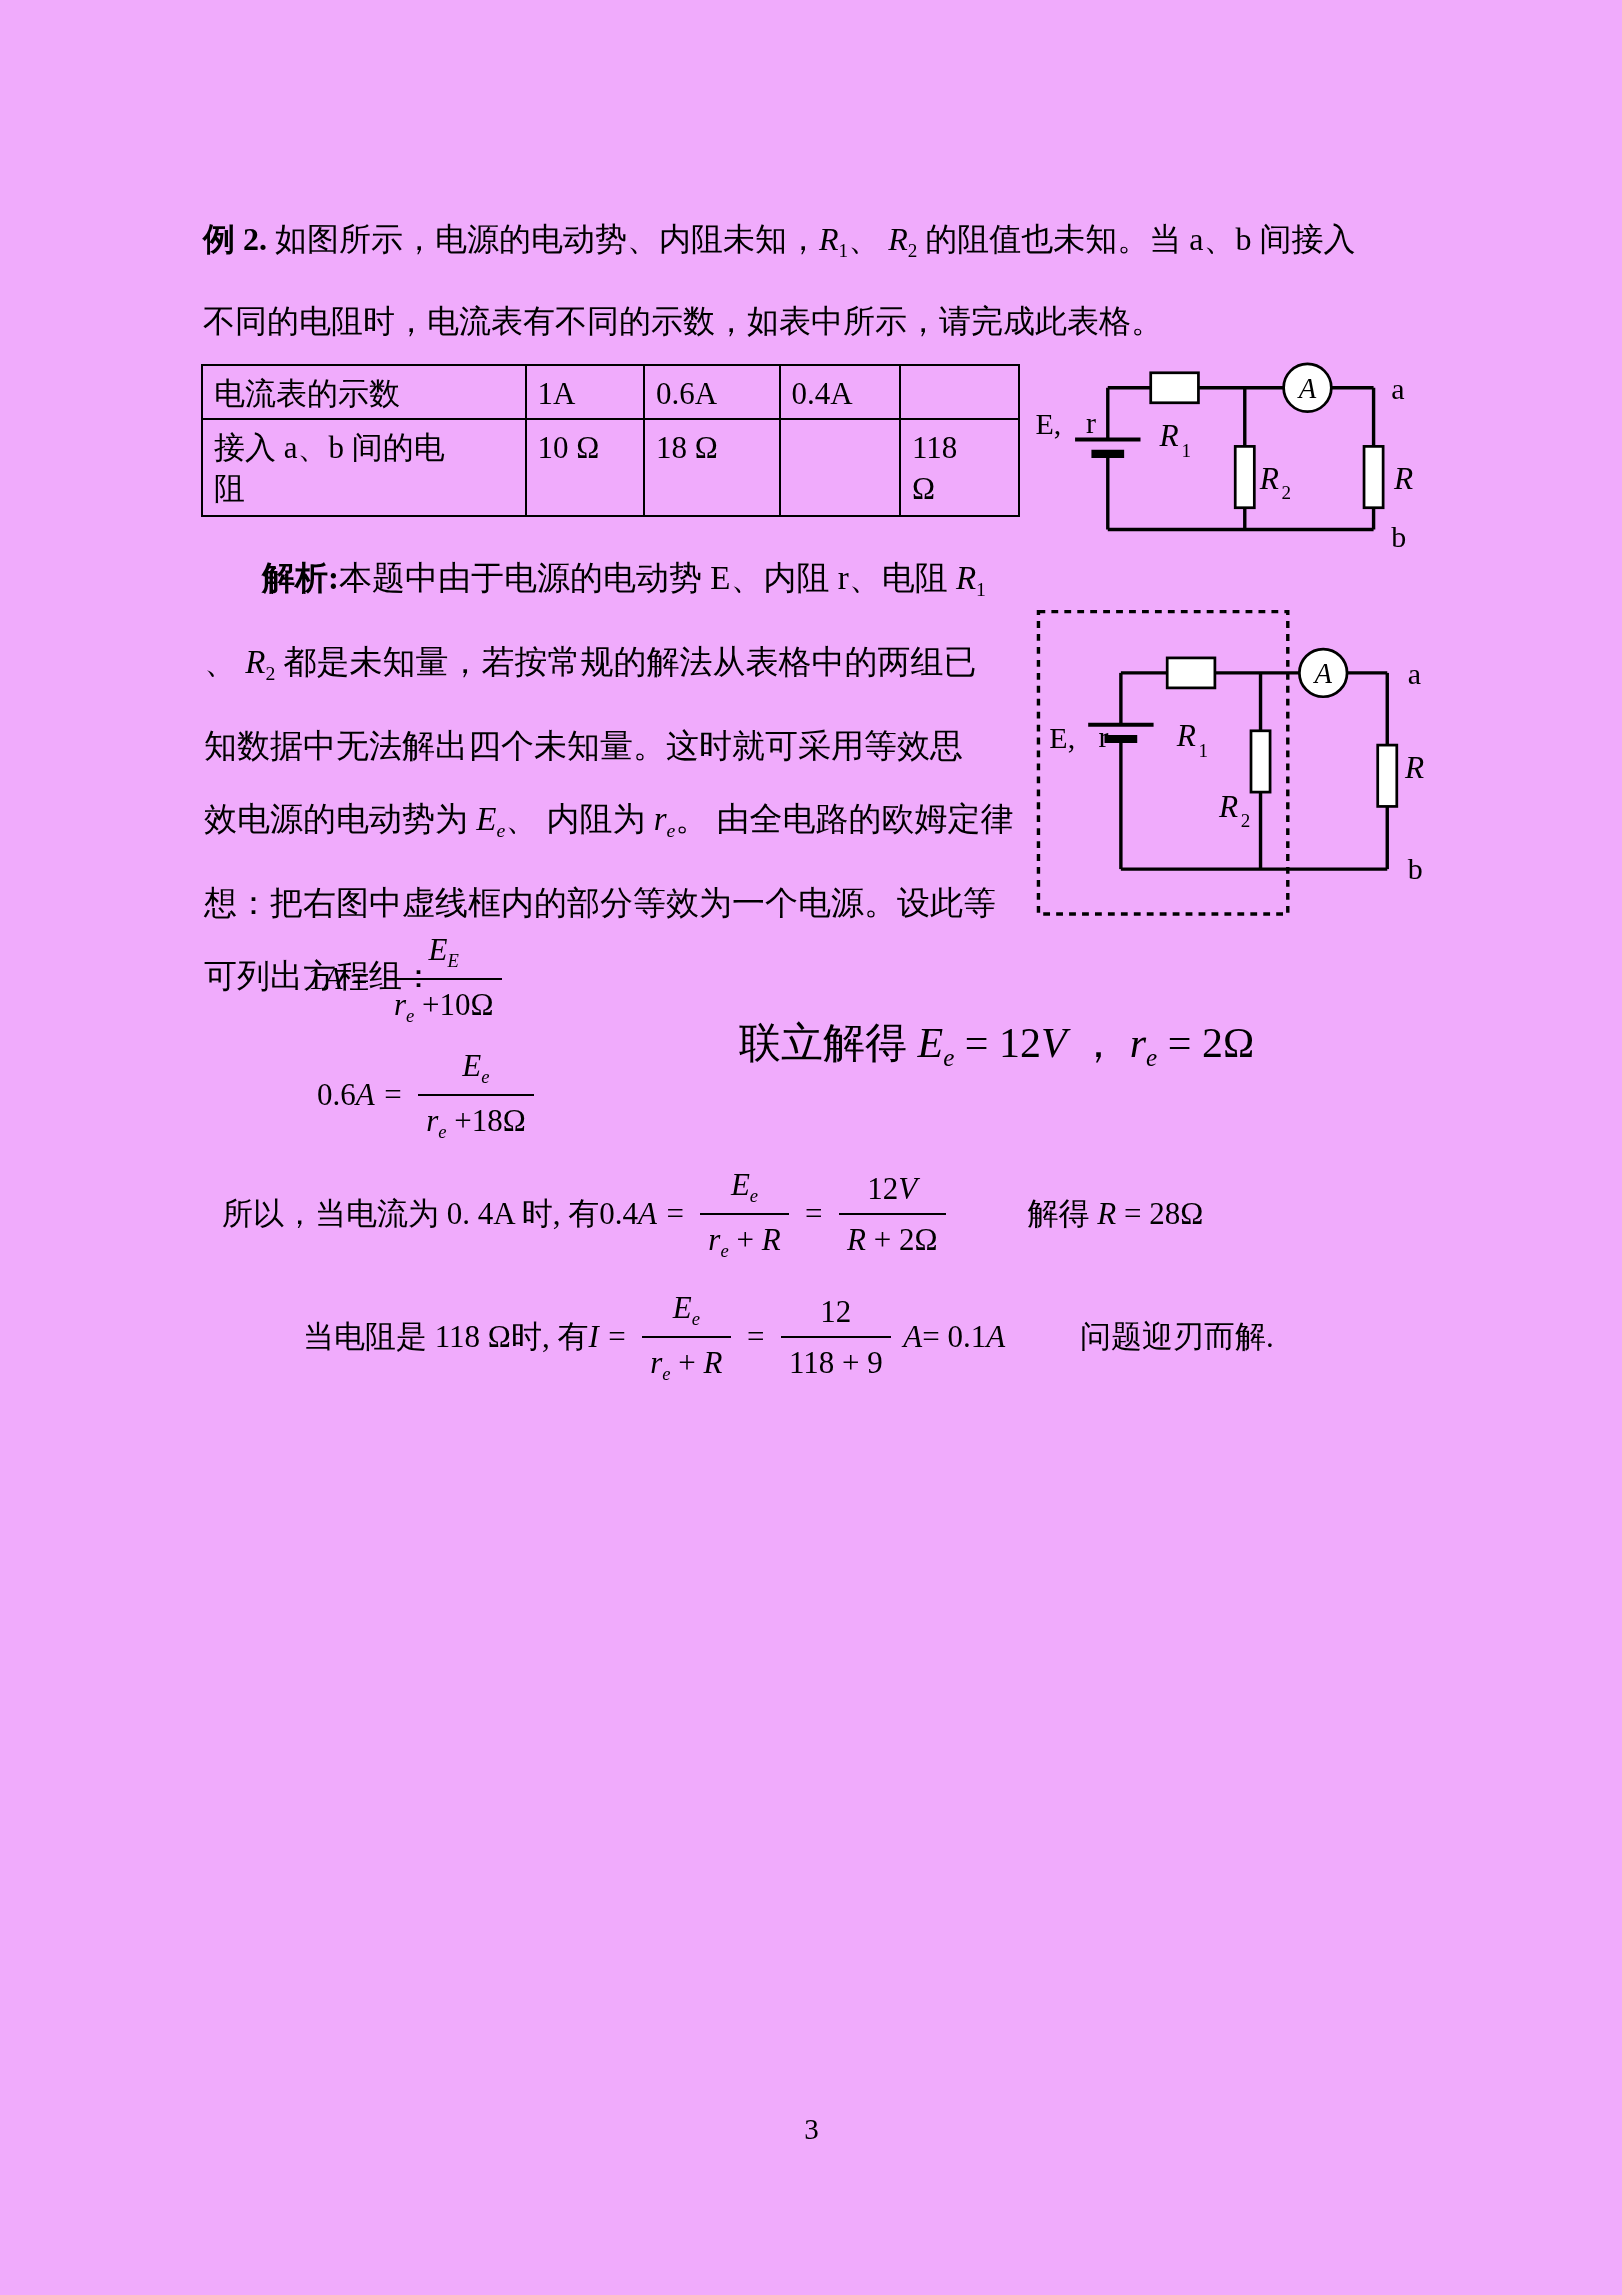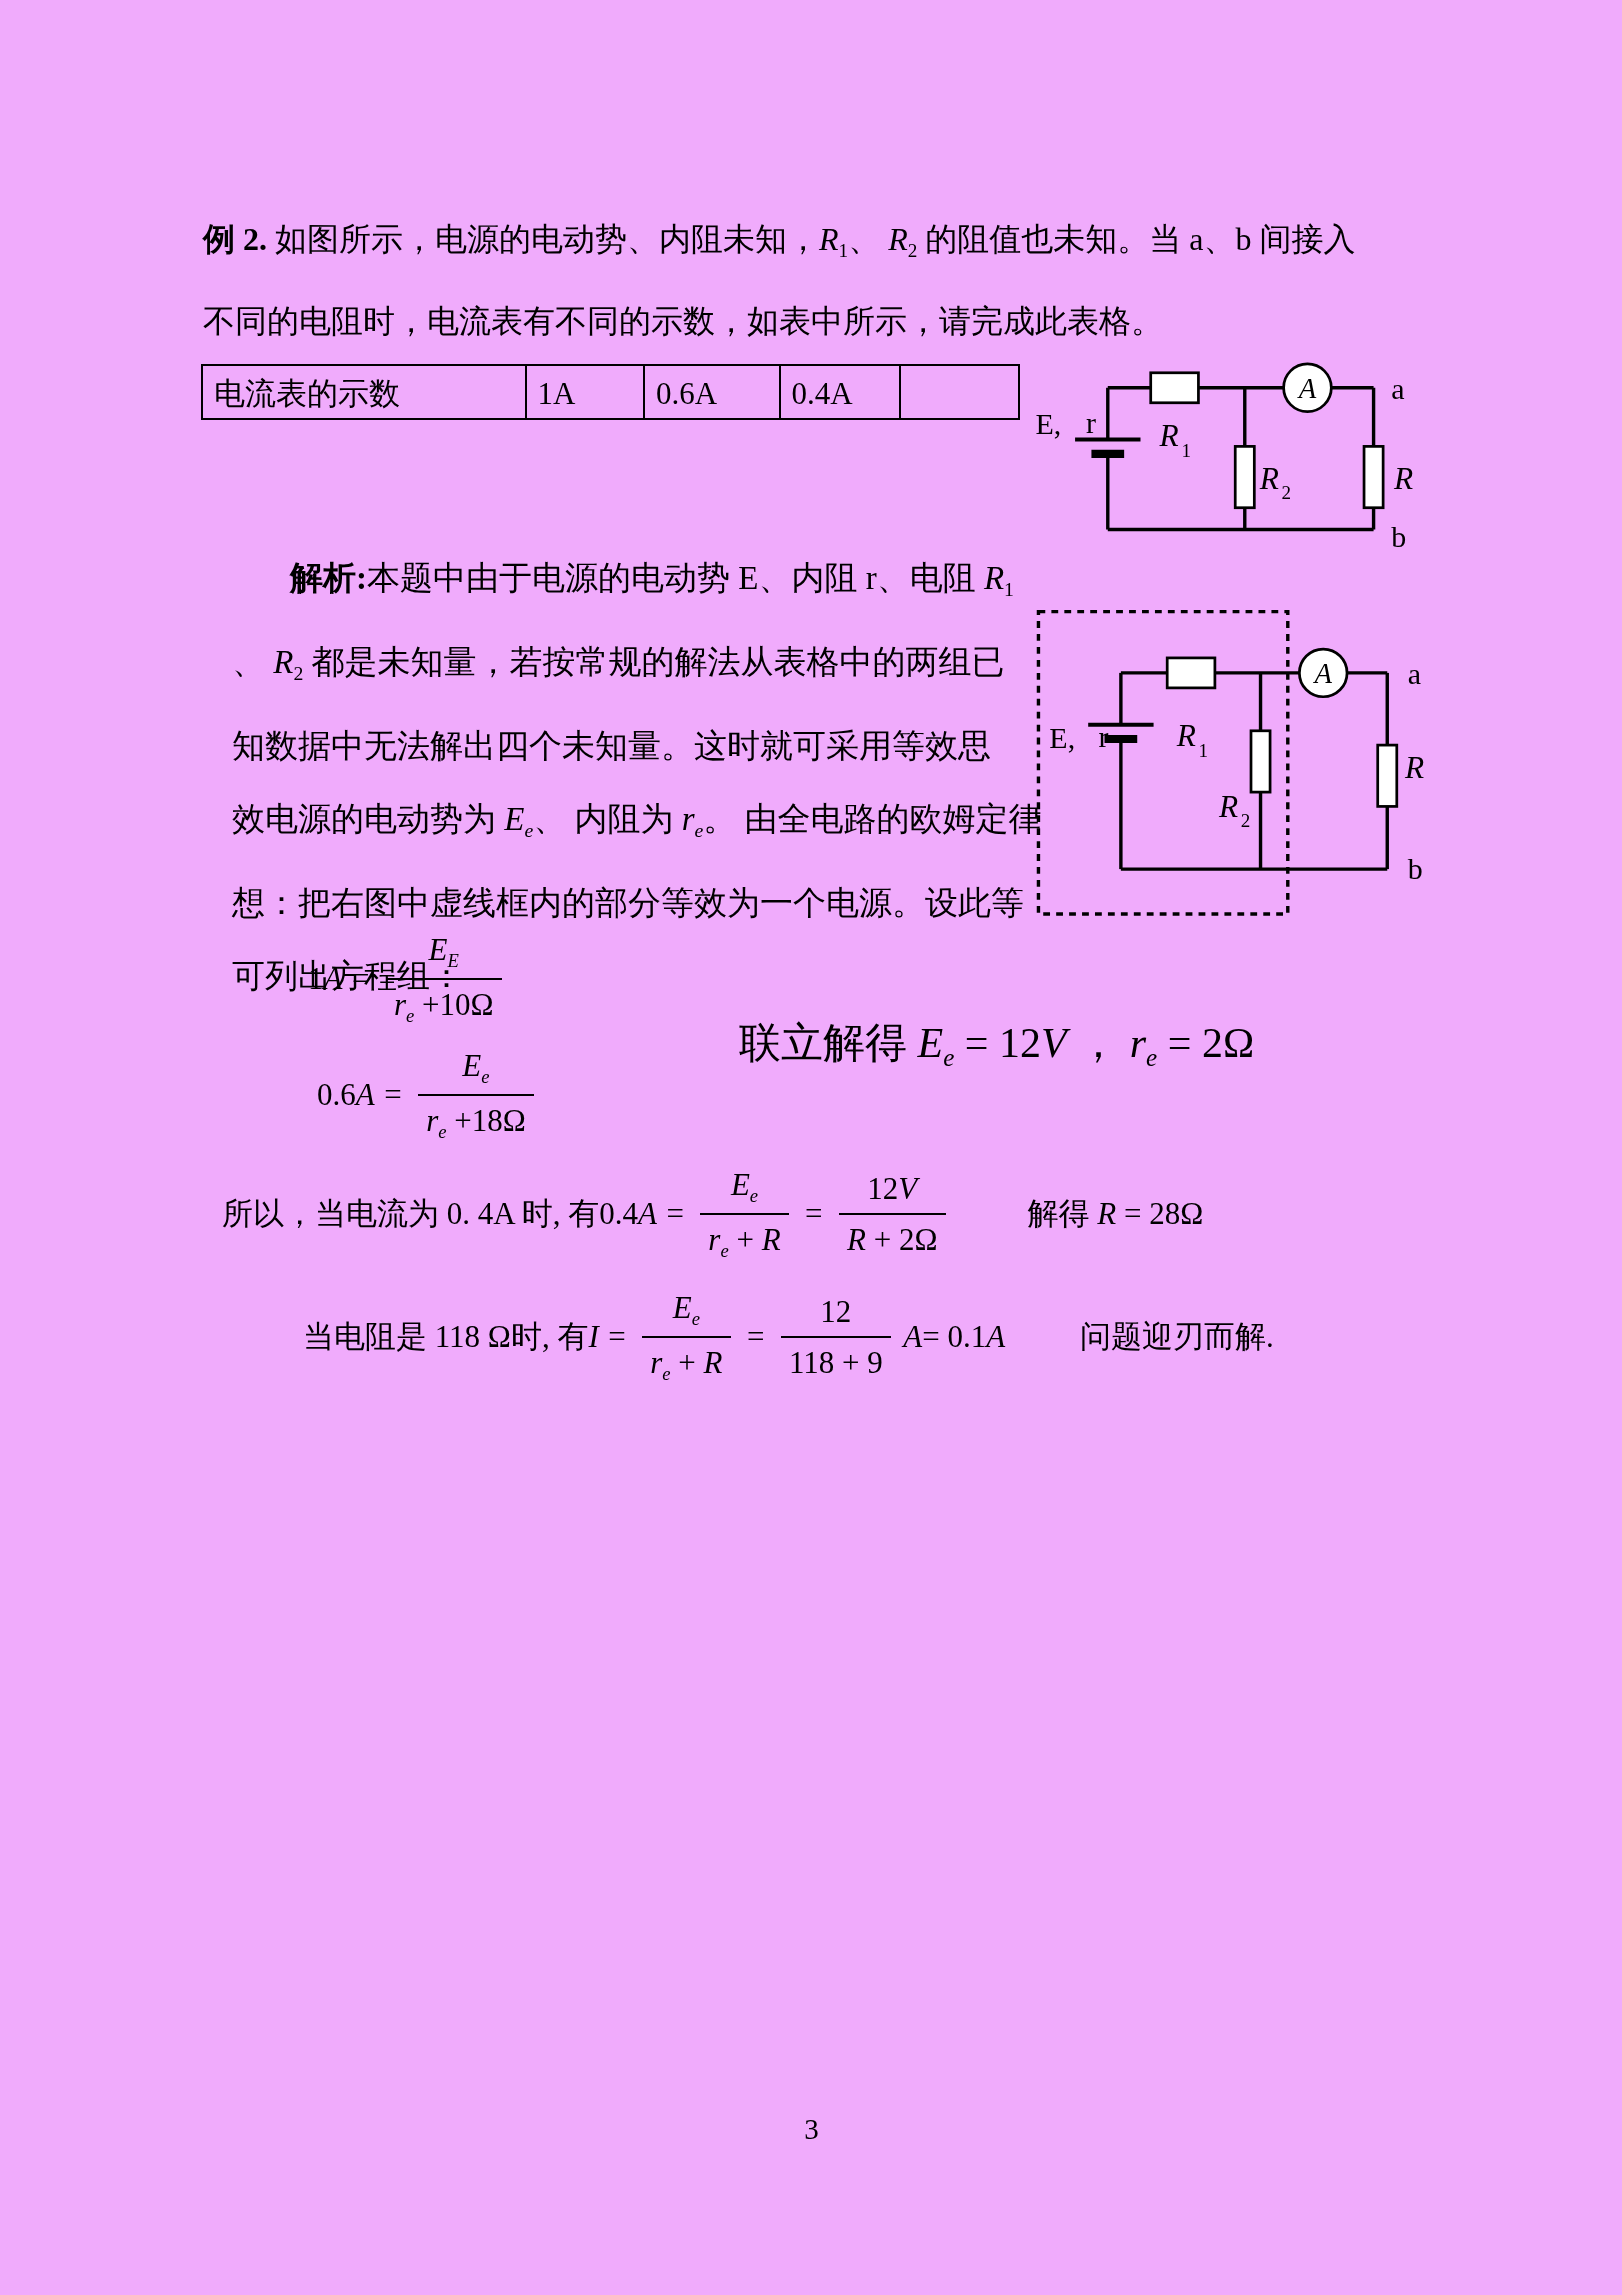--- a/index.html
+++ b/index.html
@@ -46,6 +46,15 @@
       <td class="c2">0.6A</td>
       <td class="c3">0.4A</td>
       <td class="c4"></td>
+    </tr>
+    <tr class="tr2">
+      <td class="c0">接入 a、b 间的电
+阻</td>
+      <td class="c1">10 Ω</td>
+      <td class="c2">18 Ω</td>
+      <td class="c3"></td>
+      <td class="c4">118
+Ω</td>
     </tr>
   </tbody>
     </table>

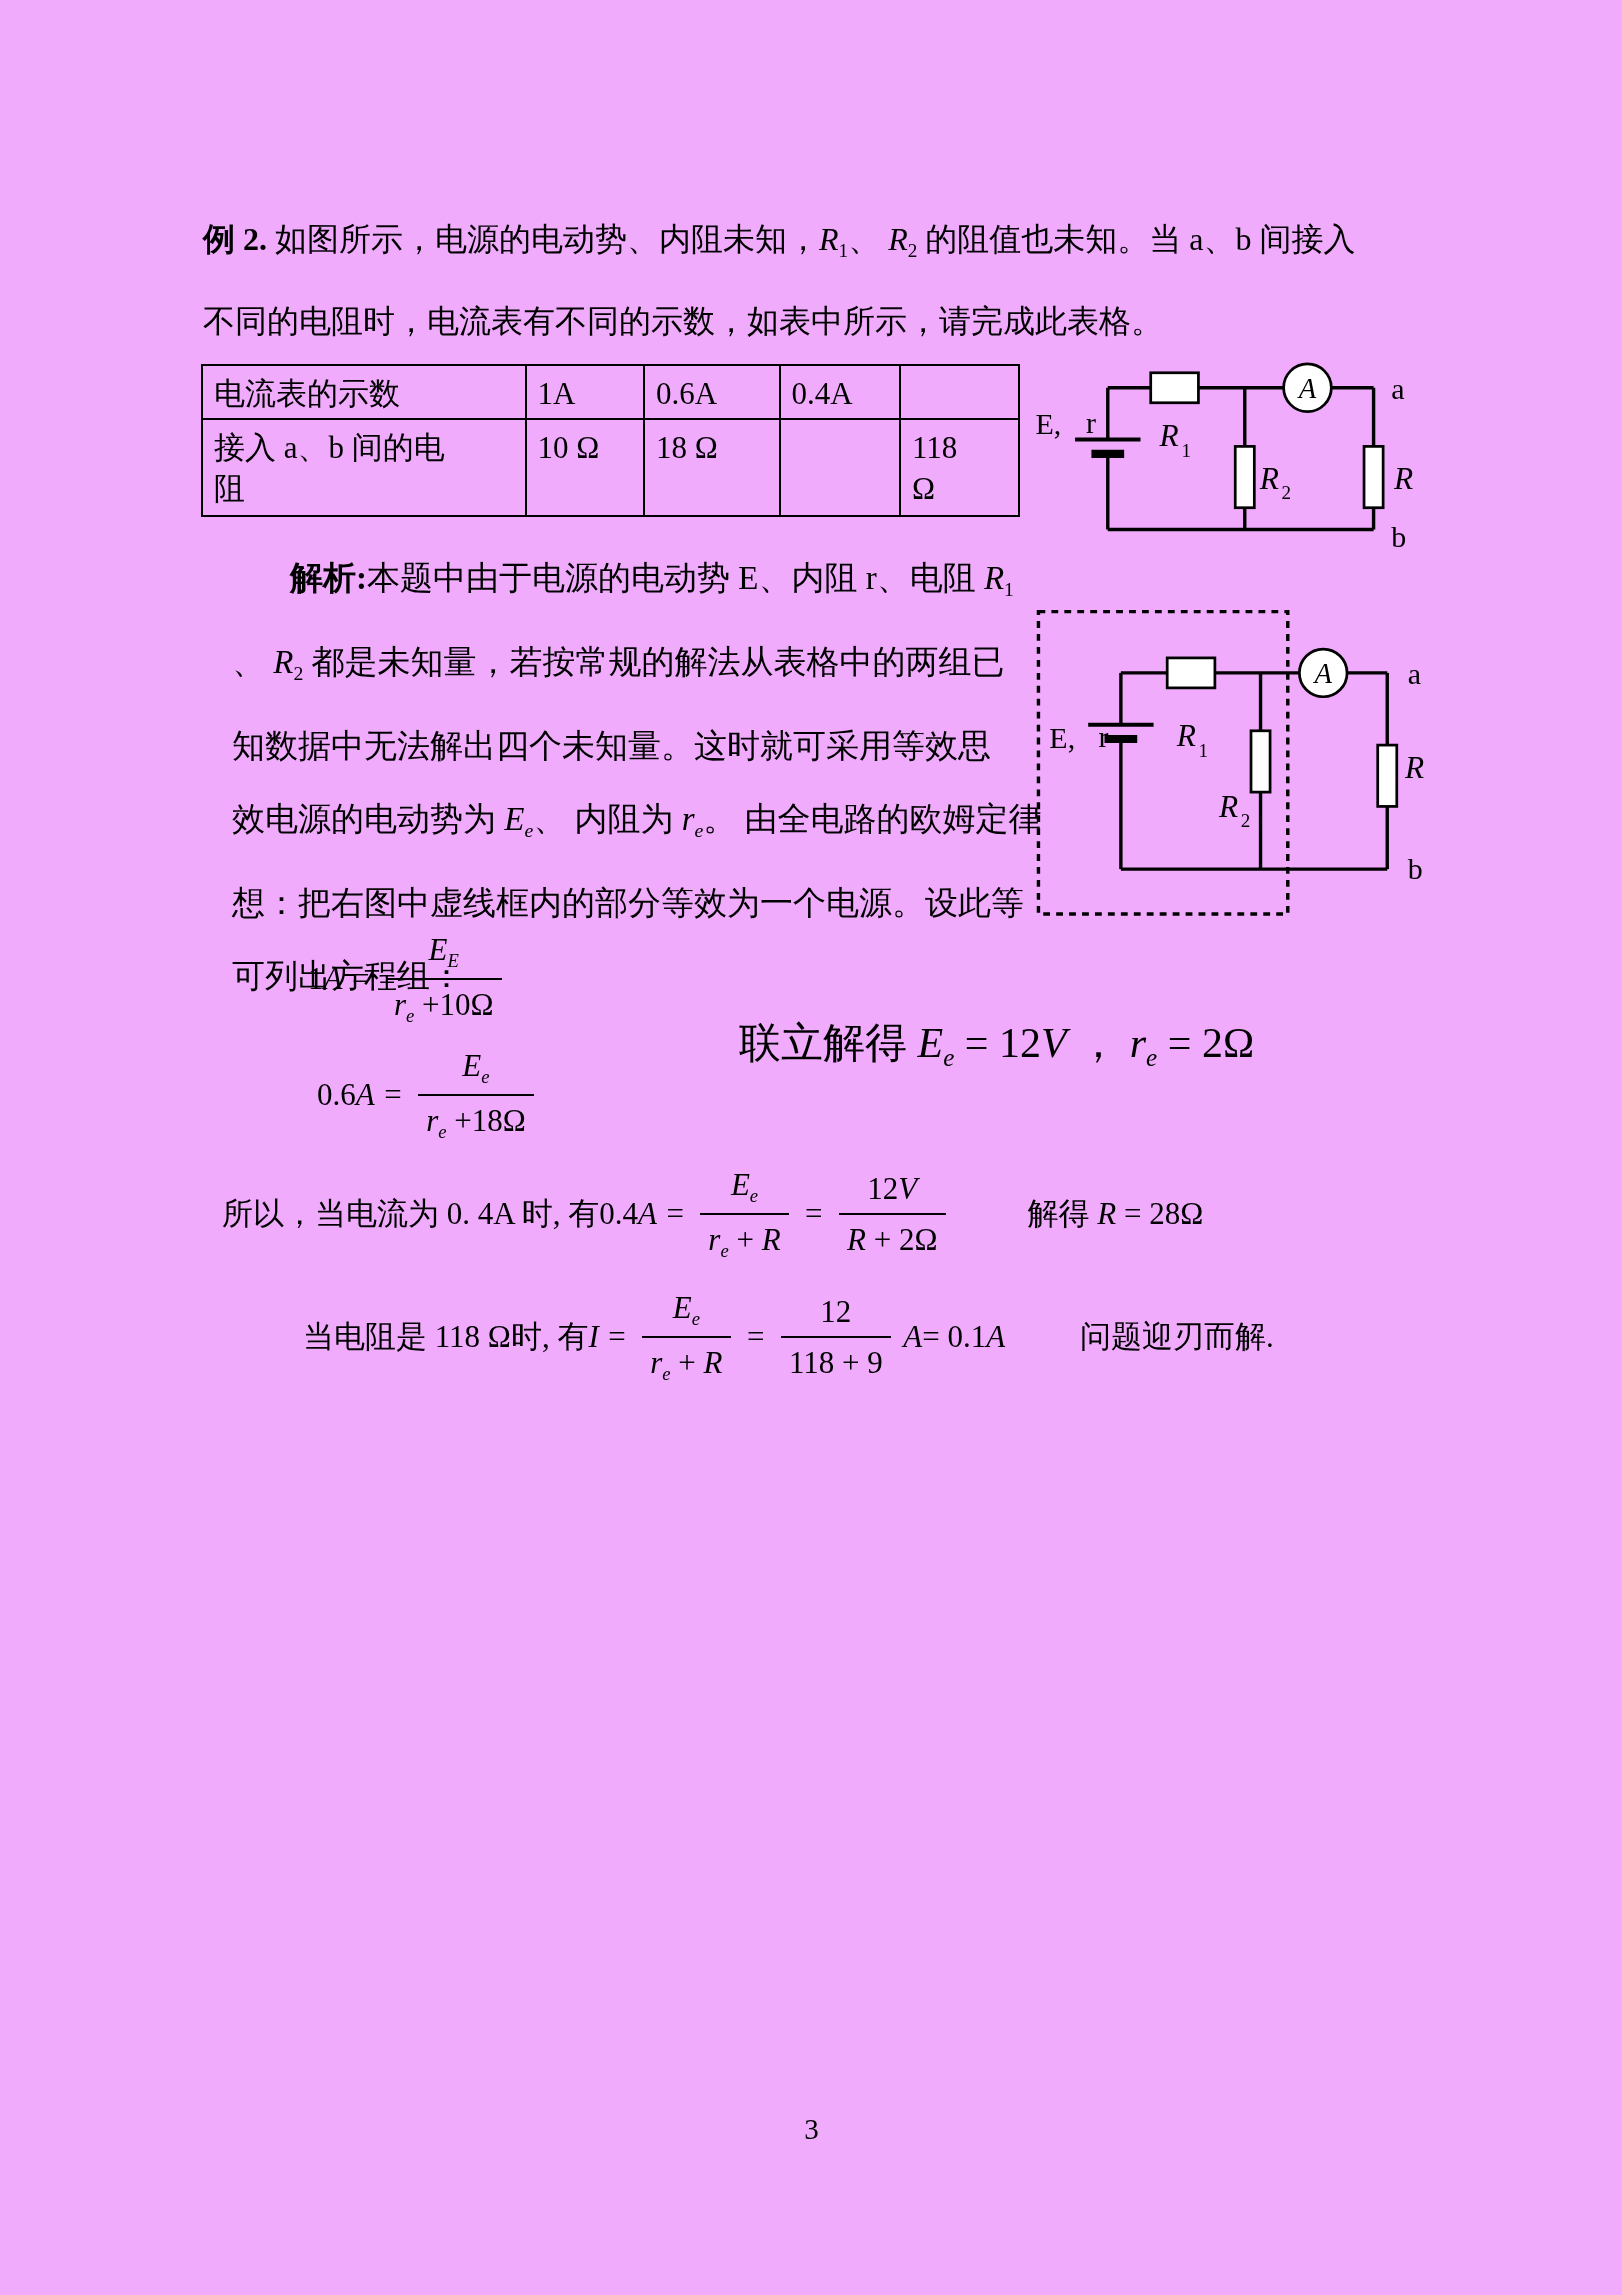--- a/index.html
+++ b/index.html
@@ -15,7 +15,7 @@
   .c0{width:305px}.c1{width:100px}.c2{width:117px}.c3{width:102px}.c4{width:100px}
   .tr1{height:46px}.tr2{height:97px}
   #analysis{position:absolute;left:204px;top:542px;width:825px;font-size:33px;}
-  .aline{line-height:73px;white-space:nowrap;margin-left:28px;}
+  .aline{line-height:73px;white-space:nowrap;}
   .ind{padding-left:58px;}
   .eqrow{position:absolute;display:flex;align-items:center;font-size:31px;white-space:nowrap;}
   .frac{display:inline-block;text-align:center;margin:0 6.8px;}

